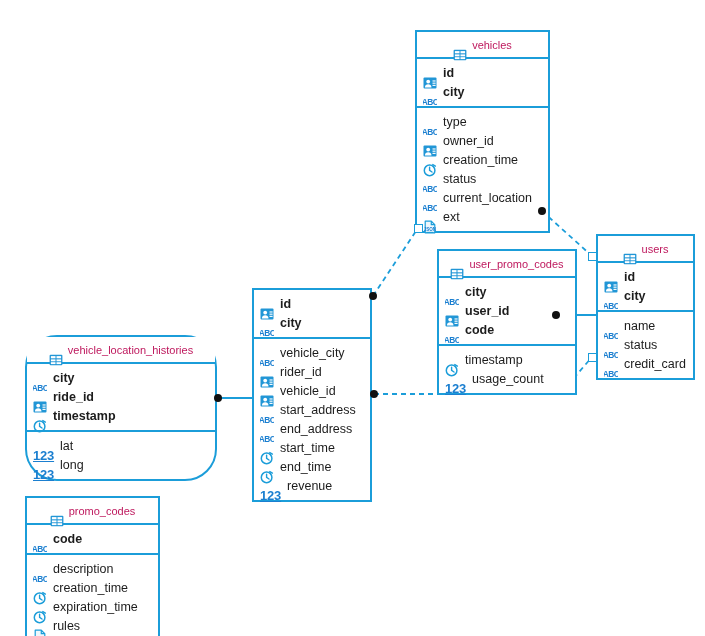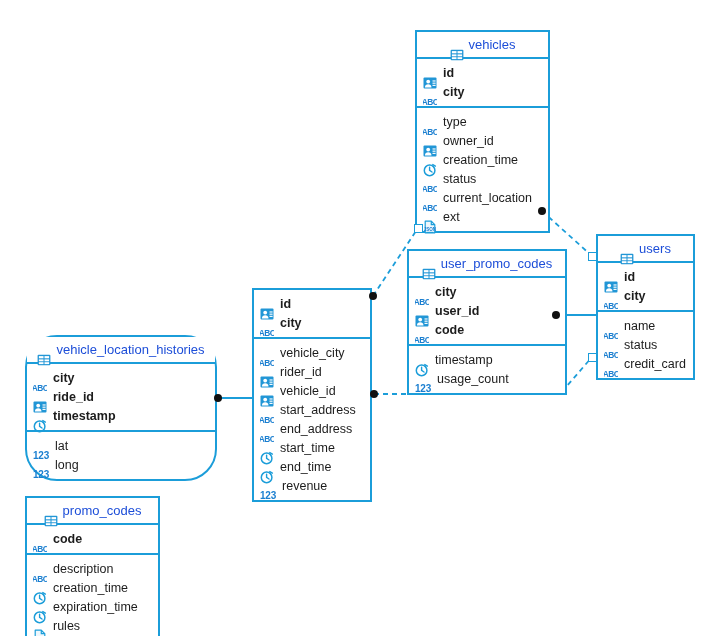--- a/index.html
+++ b/index.html
@@ -23,7 +23,7 @@
     display:flex;align-items:center;justify-content:center;gap:5px;
     border-bottom:2px solid #1b9dd9;
     background:#ffffff;
-    font-size:13px;color:#1d4ed8;
+    font-size:11px;color:#be185d;
   }
   .ent-section{padding:4px 12px 5px 0;}
   .ent-section.keys{border-bottom:2px solid #1b9dd9;}

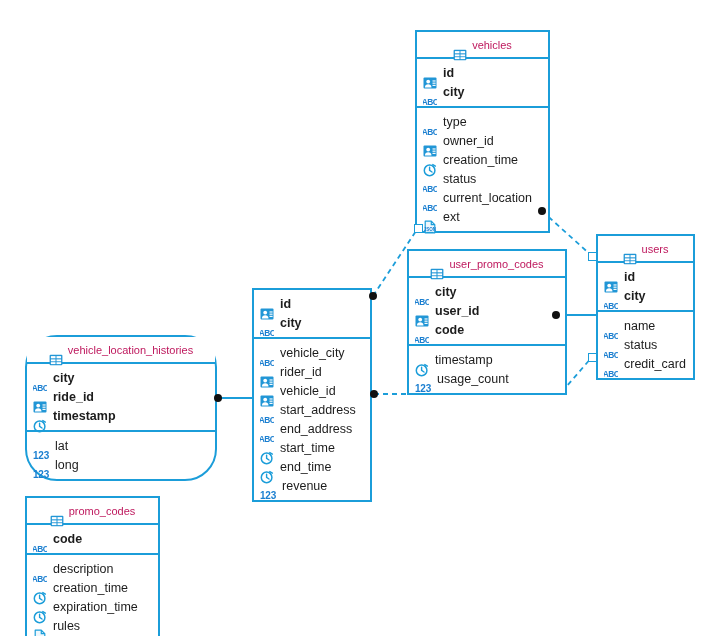--- a/index.html
+++ b/index.html
@@ -161,7 +161,7 @@
         </div>
       </div>
     </div>
-    <div class="entity" style="left: 407px; top: 249px; width: 160px;">
+    <div class="entity" style="left: 437px; top: 249px; width: 140px;">
       <div class="ent-header">
         <span class="ico">
           <svg width="14" height="14" viewBox="0 0 14 14">

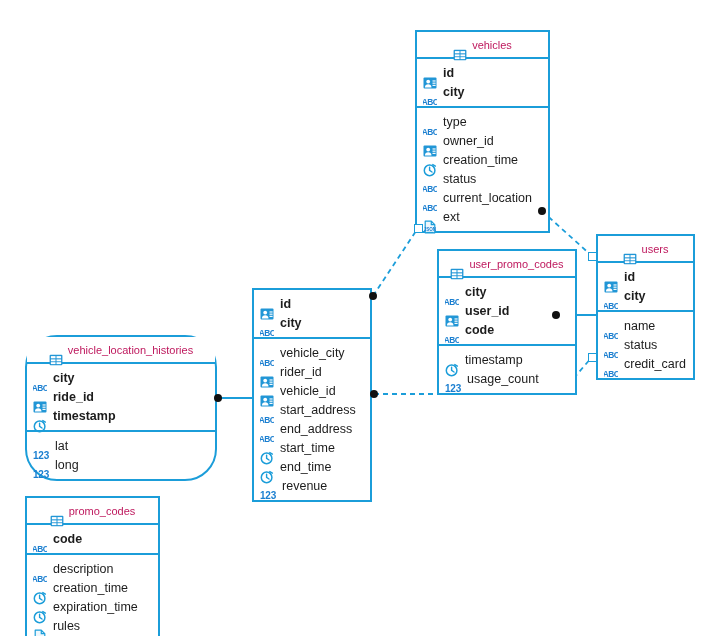--- a/index.html
+++ b/index.html
@@ -40,9 +40,10 @@
   .ico{flex:0 0 auto;display:inline-block;line-height:0;margin-top:20px;}
   .ico svg{display:block;}
   .ico-num{
-    font-size:10px;font-weight:bold;color:#1b7fd0;
+    font-size:13px;font-weight:bold;color:#1b7fd0;
     line-height:13px;letter-spacing:-0.2px;
     font-family:"Liberation Sans","DejaVu Sans",sans-serif;
+    text-decoration:underline;
   }
 
   .endpoint{position:absolute;width:8px;height:8px;border-radius:50%;background:#111;z-index:3;}

